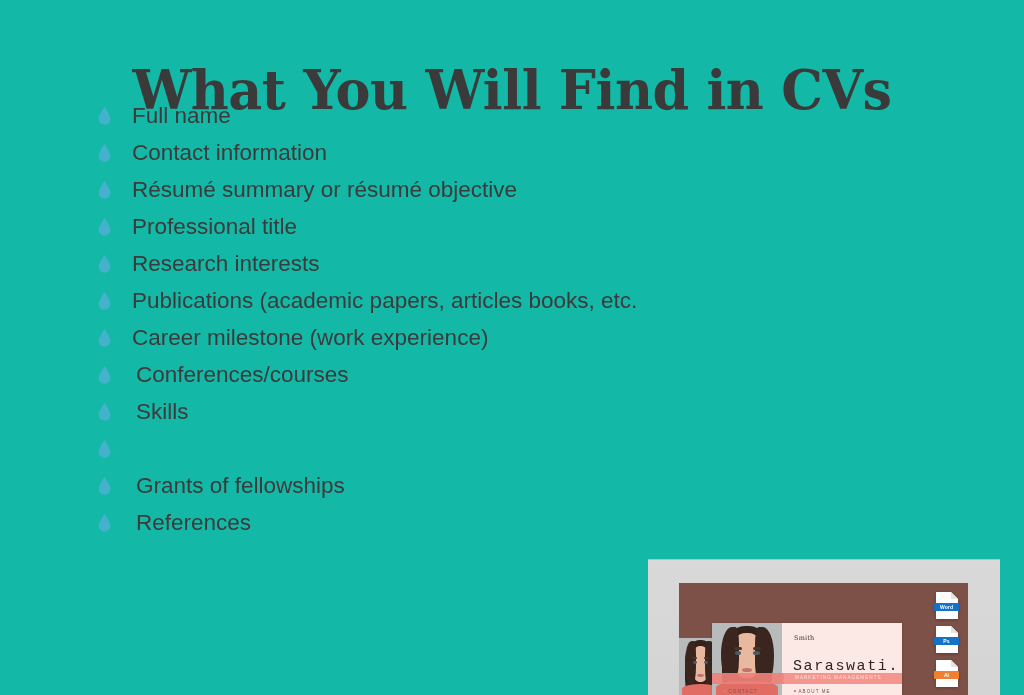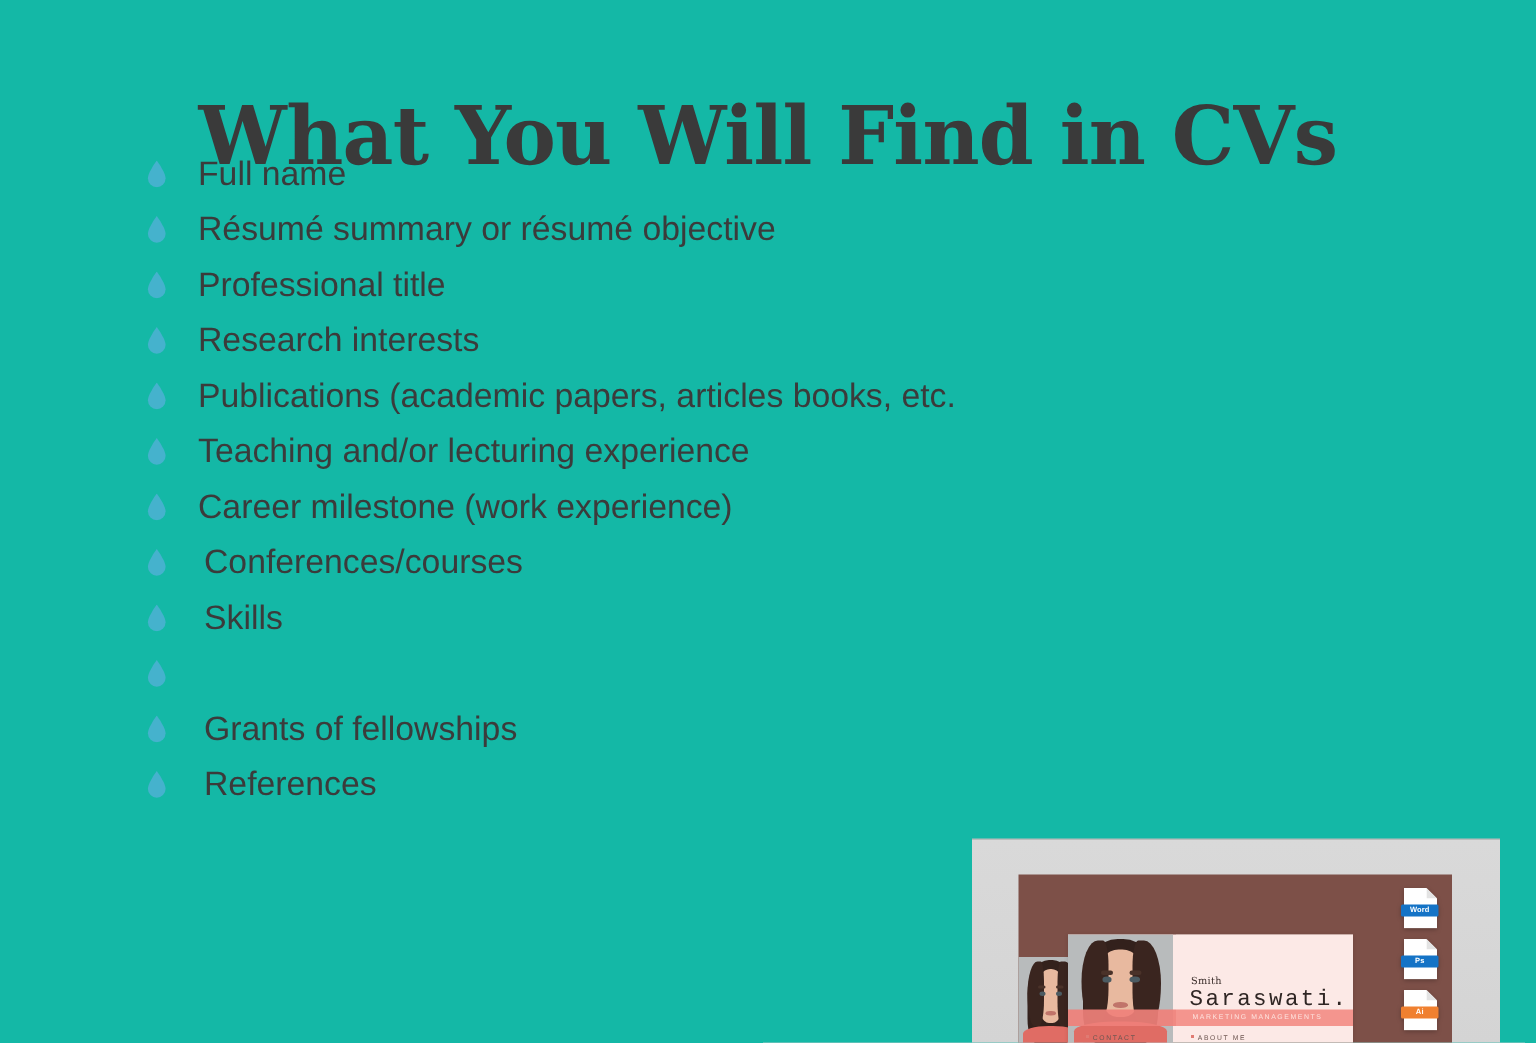--- a/index.html
+++ b/index.html
@@ -299,6 +299,14 @@
           </svg>
         </span>
         <span class="bullet-text">Full name</span>
+      </li>
+      <li class="bullet-row">
+        <span class="bullet-icon">
+          <svg viewBox="0 0 13 18" xmlns="http://www.w3.org/2000/svg">
+            <path d="M6.5 0 C6.5 0 12.4 8.0 12.4 11.9 A5.9 5.9 0 0 1 0.6 11.9 C0.6 8.0 6.5 0 6.5 0 Z" fill="#45b2cd"></path>
+          </svg>
+        </span>
+        <span class="bullet-text">Contact information</span>
       </li>
       <li class="bullet-row">
         <span class="bullet-icon">

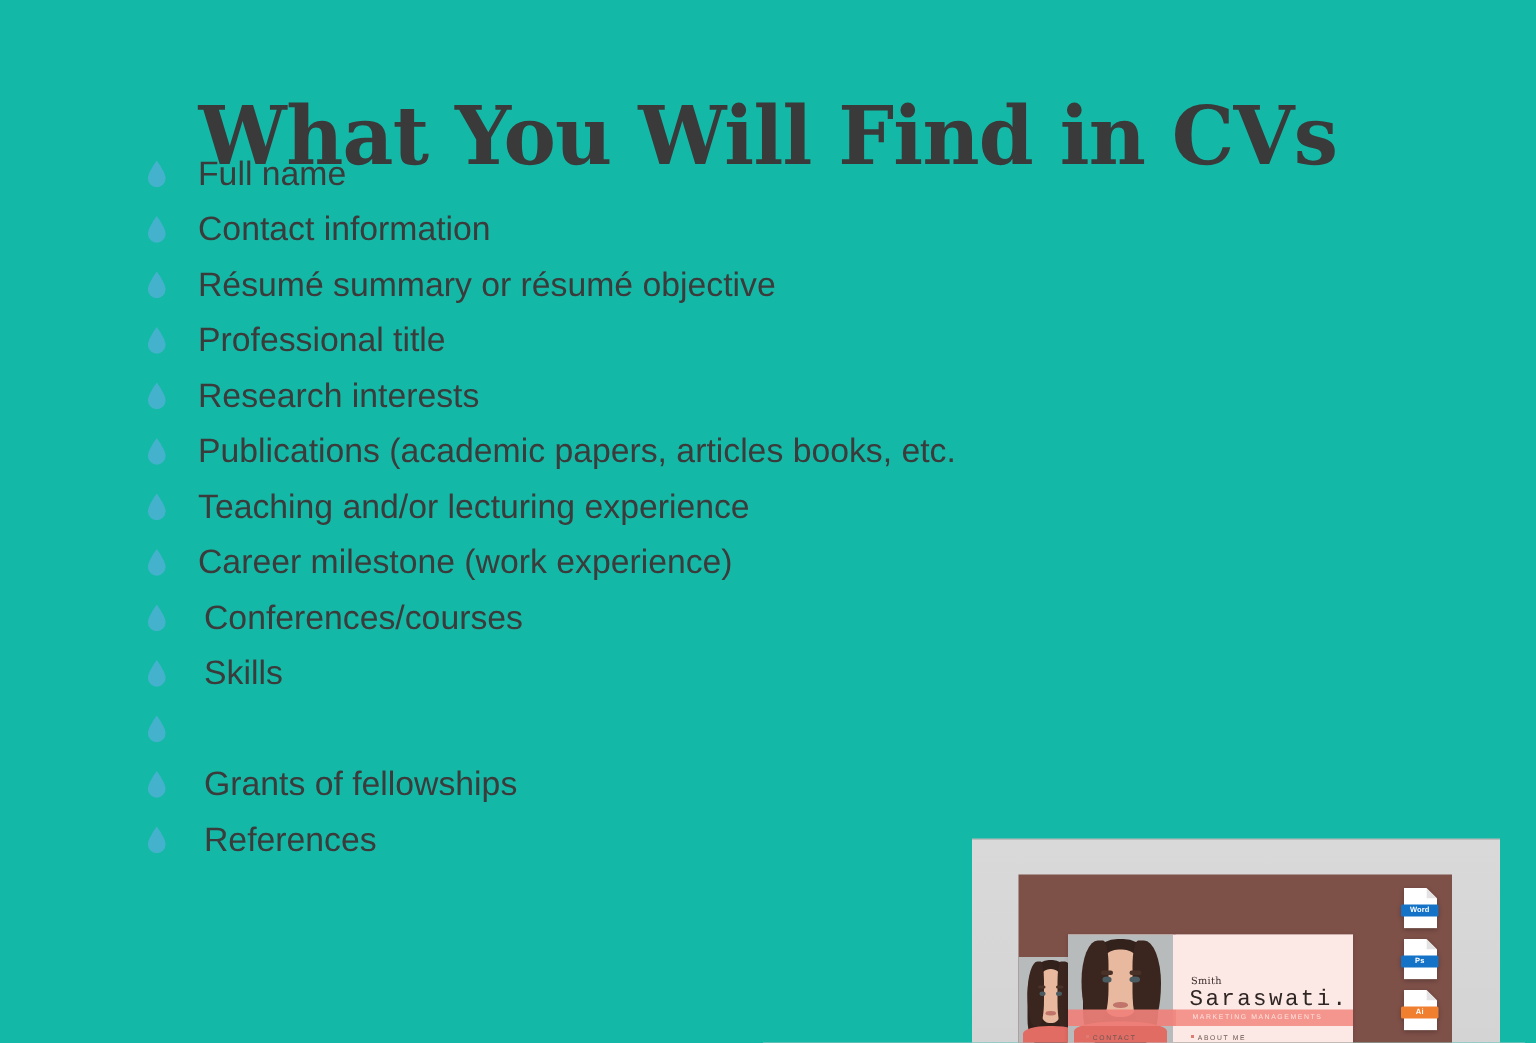--- a/index.html
+++ b/index.html
@@ -339,14 +339,6 @@
           </svg>
         </span>
         <span class="bullet-text">Publications (academic papers, articles books, etc.</span>
-      </li>
-      <li class="bullet-row">
-        <span class="bullet-icon">
-          <svg viewBox="0 0 13 18" xmlns="http://www.w3.org/2000/svg">
-            <path d="M6.5 0 C6.5 0 12.4 8.0 12.4 11.9 A5.9 5.9 0 0 1 0.6 11.9 C0.6 8.0 6.5 0 6.5 0 Z" fill="#45b2cd"></path>
-          </svg>
-        </span>
-        <span class="bullet-text">Teaching and/or lecturing experience</span>
       </li>
       <li class="bullet-row">
         <span class="bullet-icon">

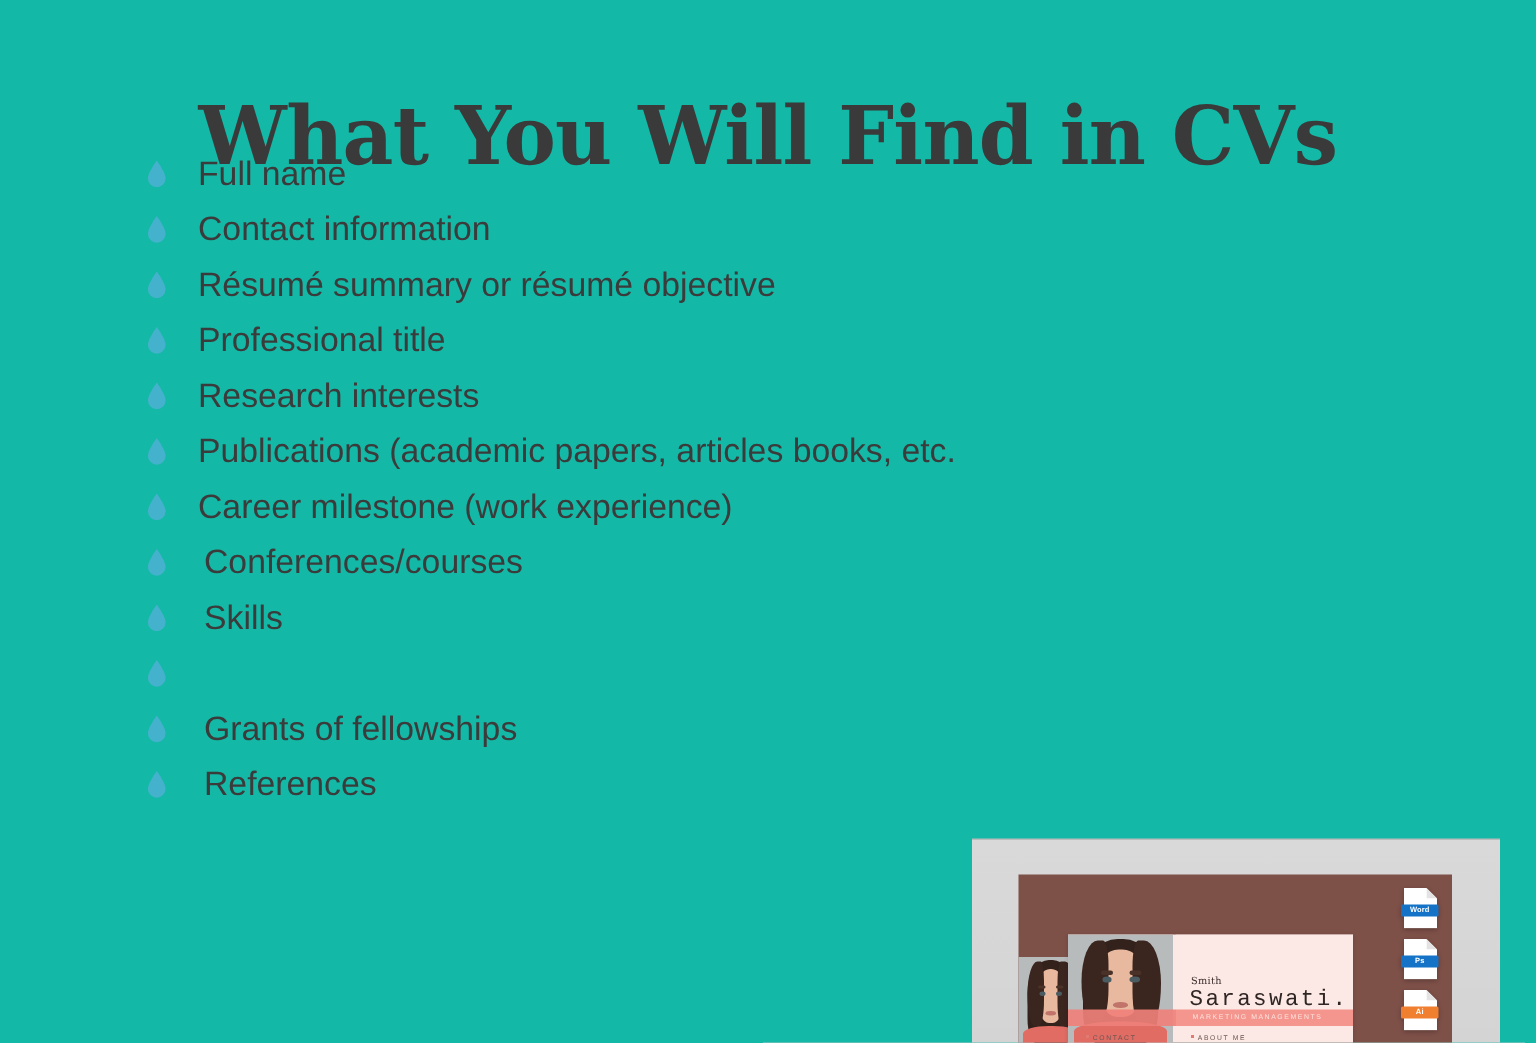--- a/index.html
+++ b/index.html
@@ -183,7 +183,6 @@
     font-size: 6.5px;
     color: #3c2f2c;
     letter-spacing: 0.2px;
-    margin-top: 16px;
   }
   #preview-last-name {
     position: absolute;

